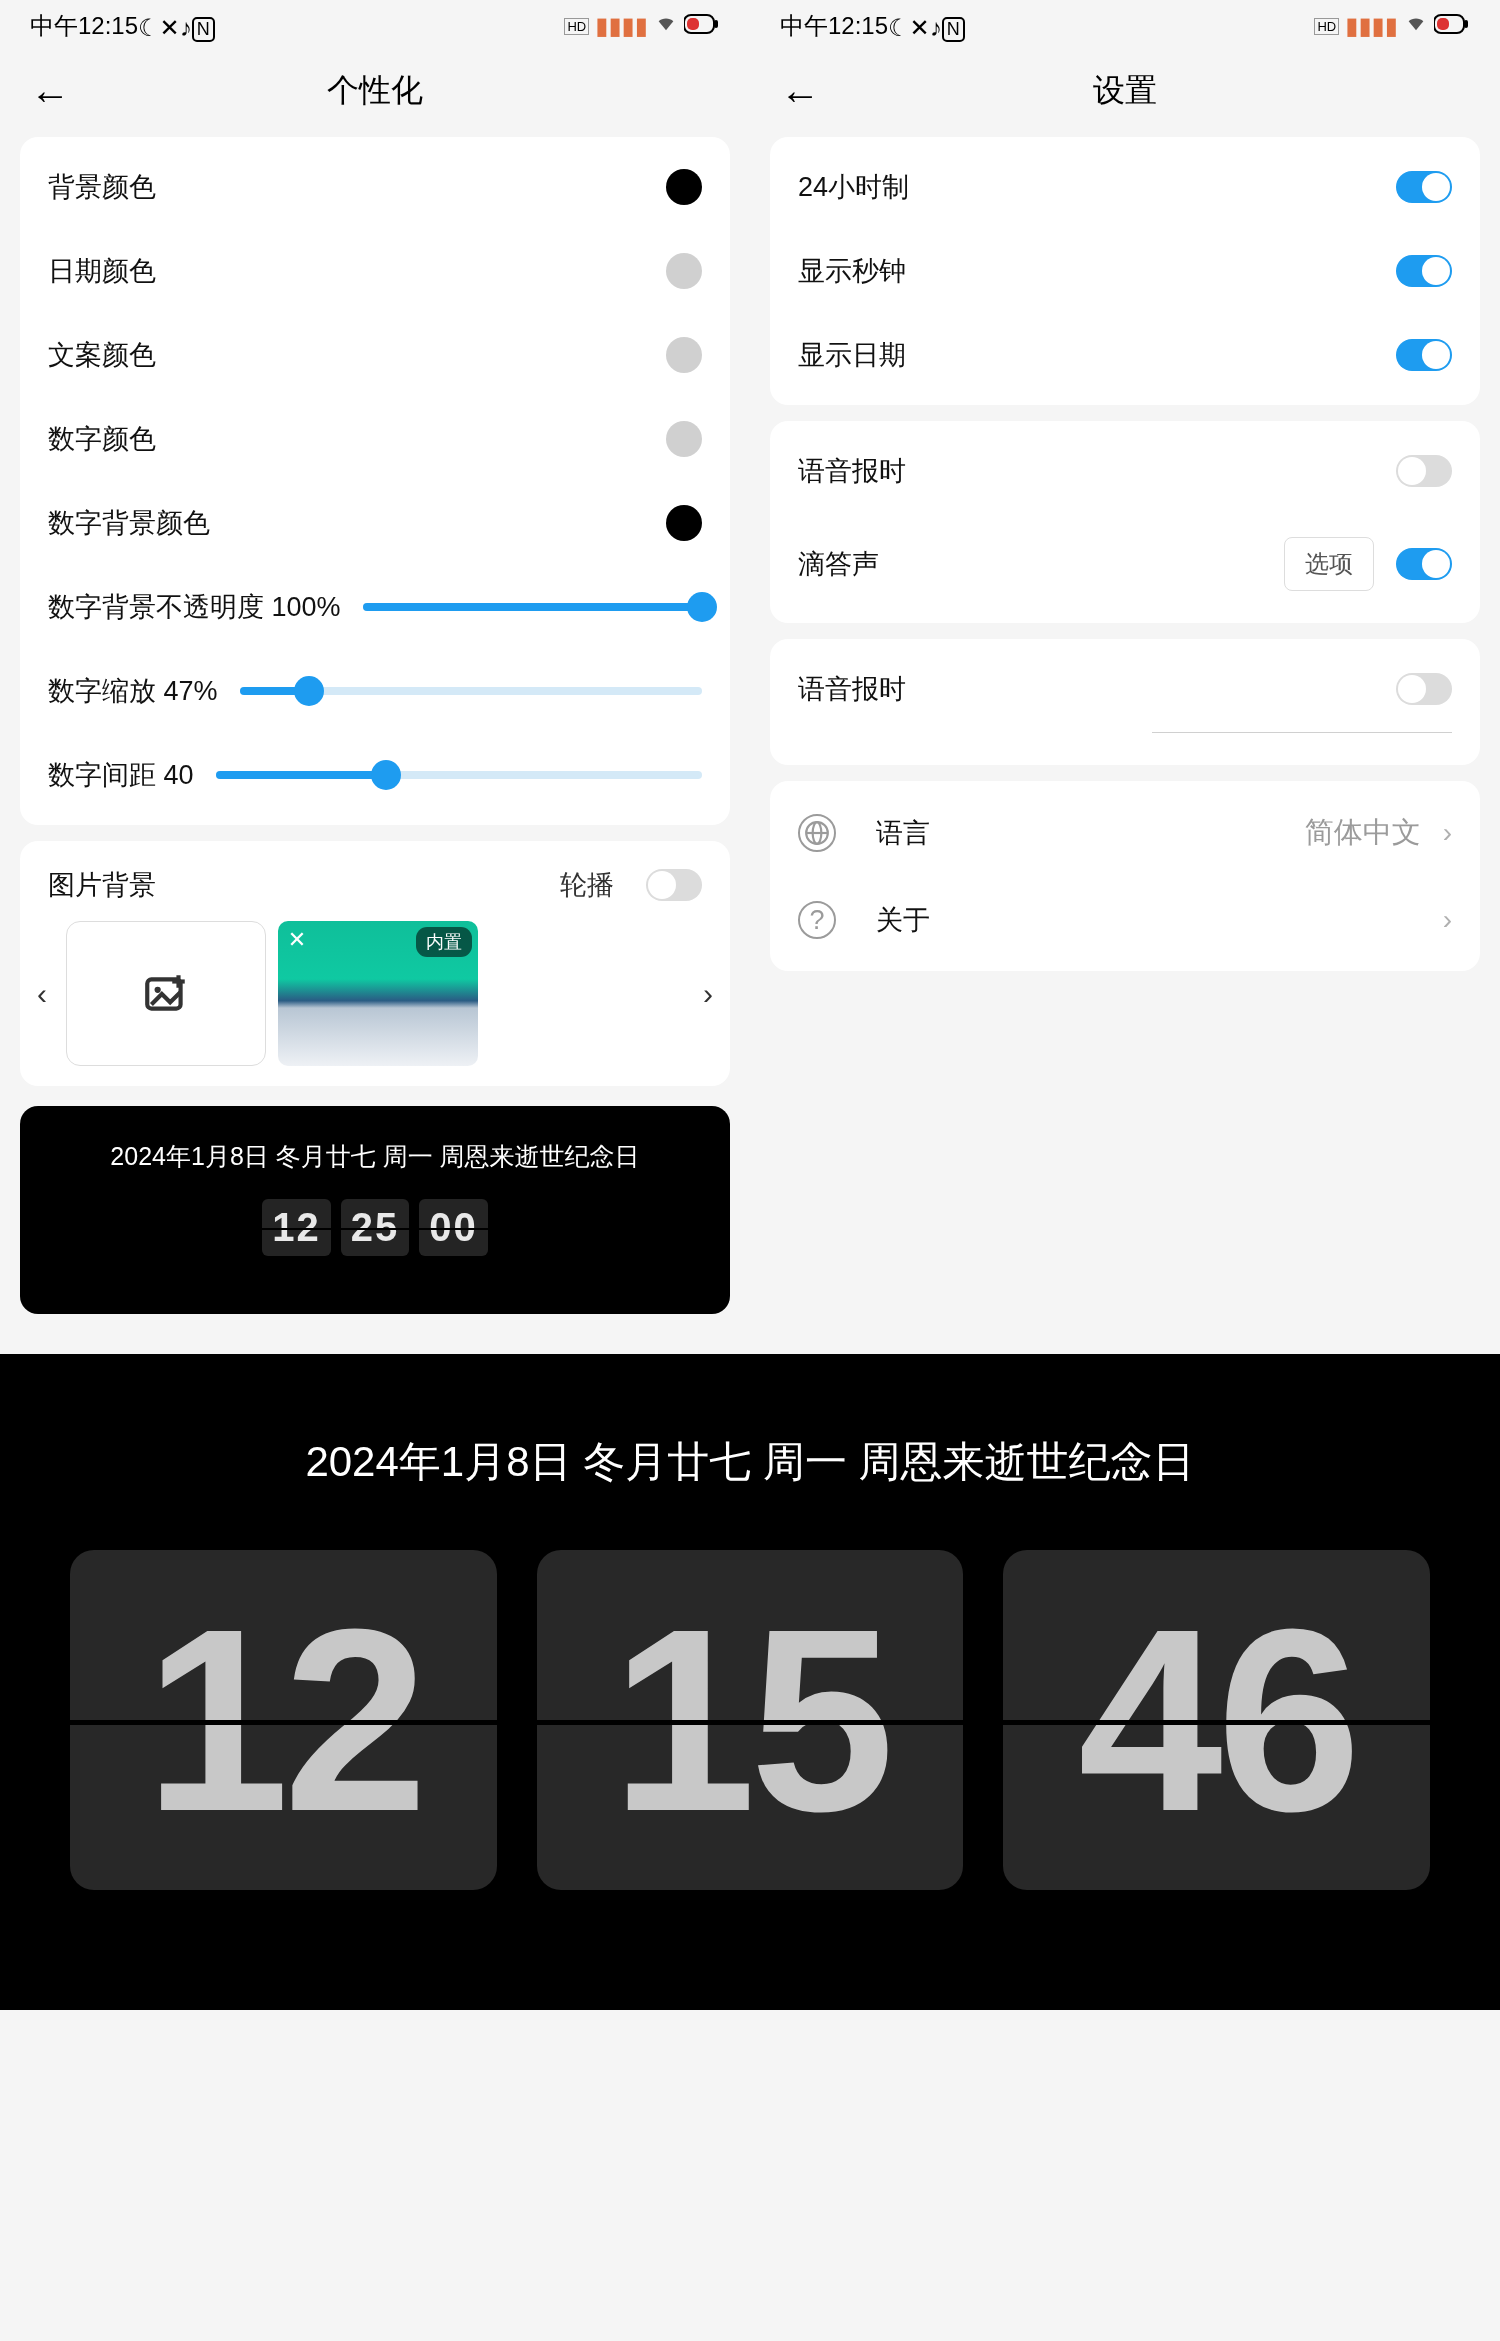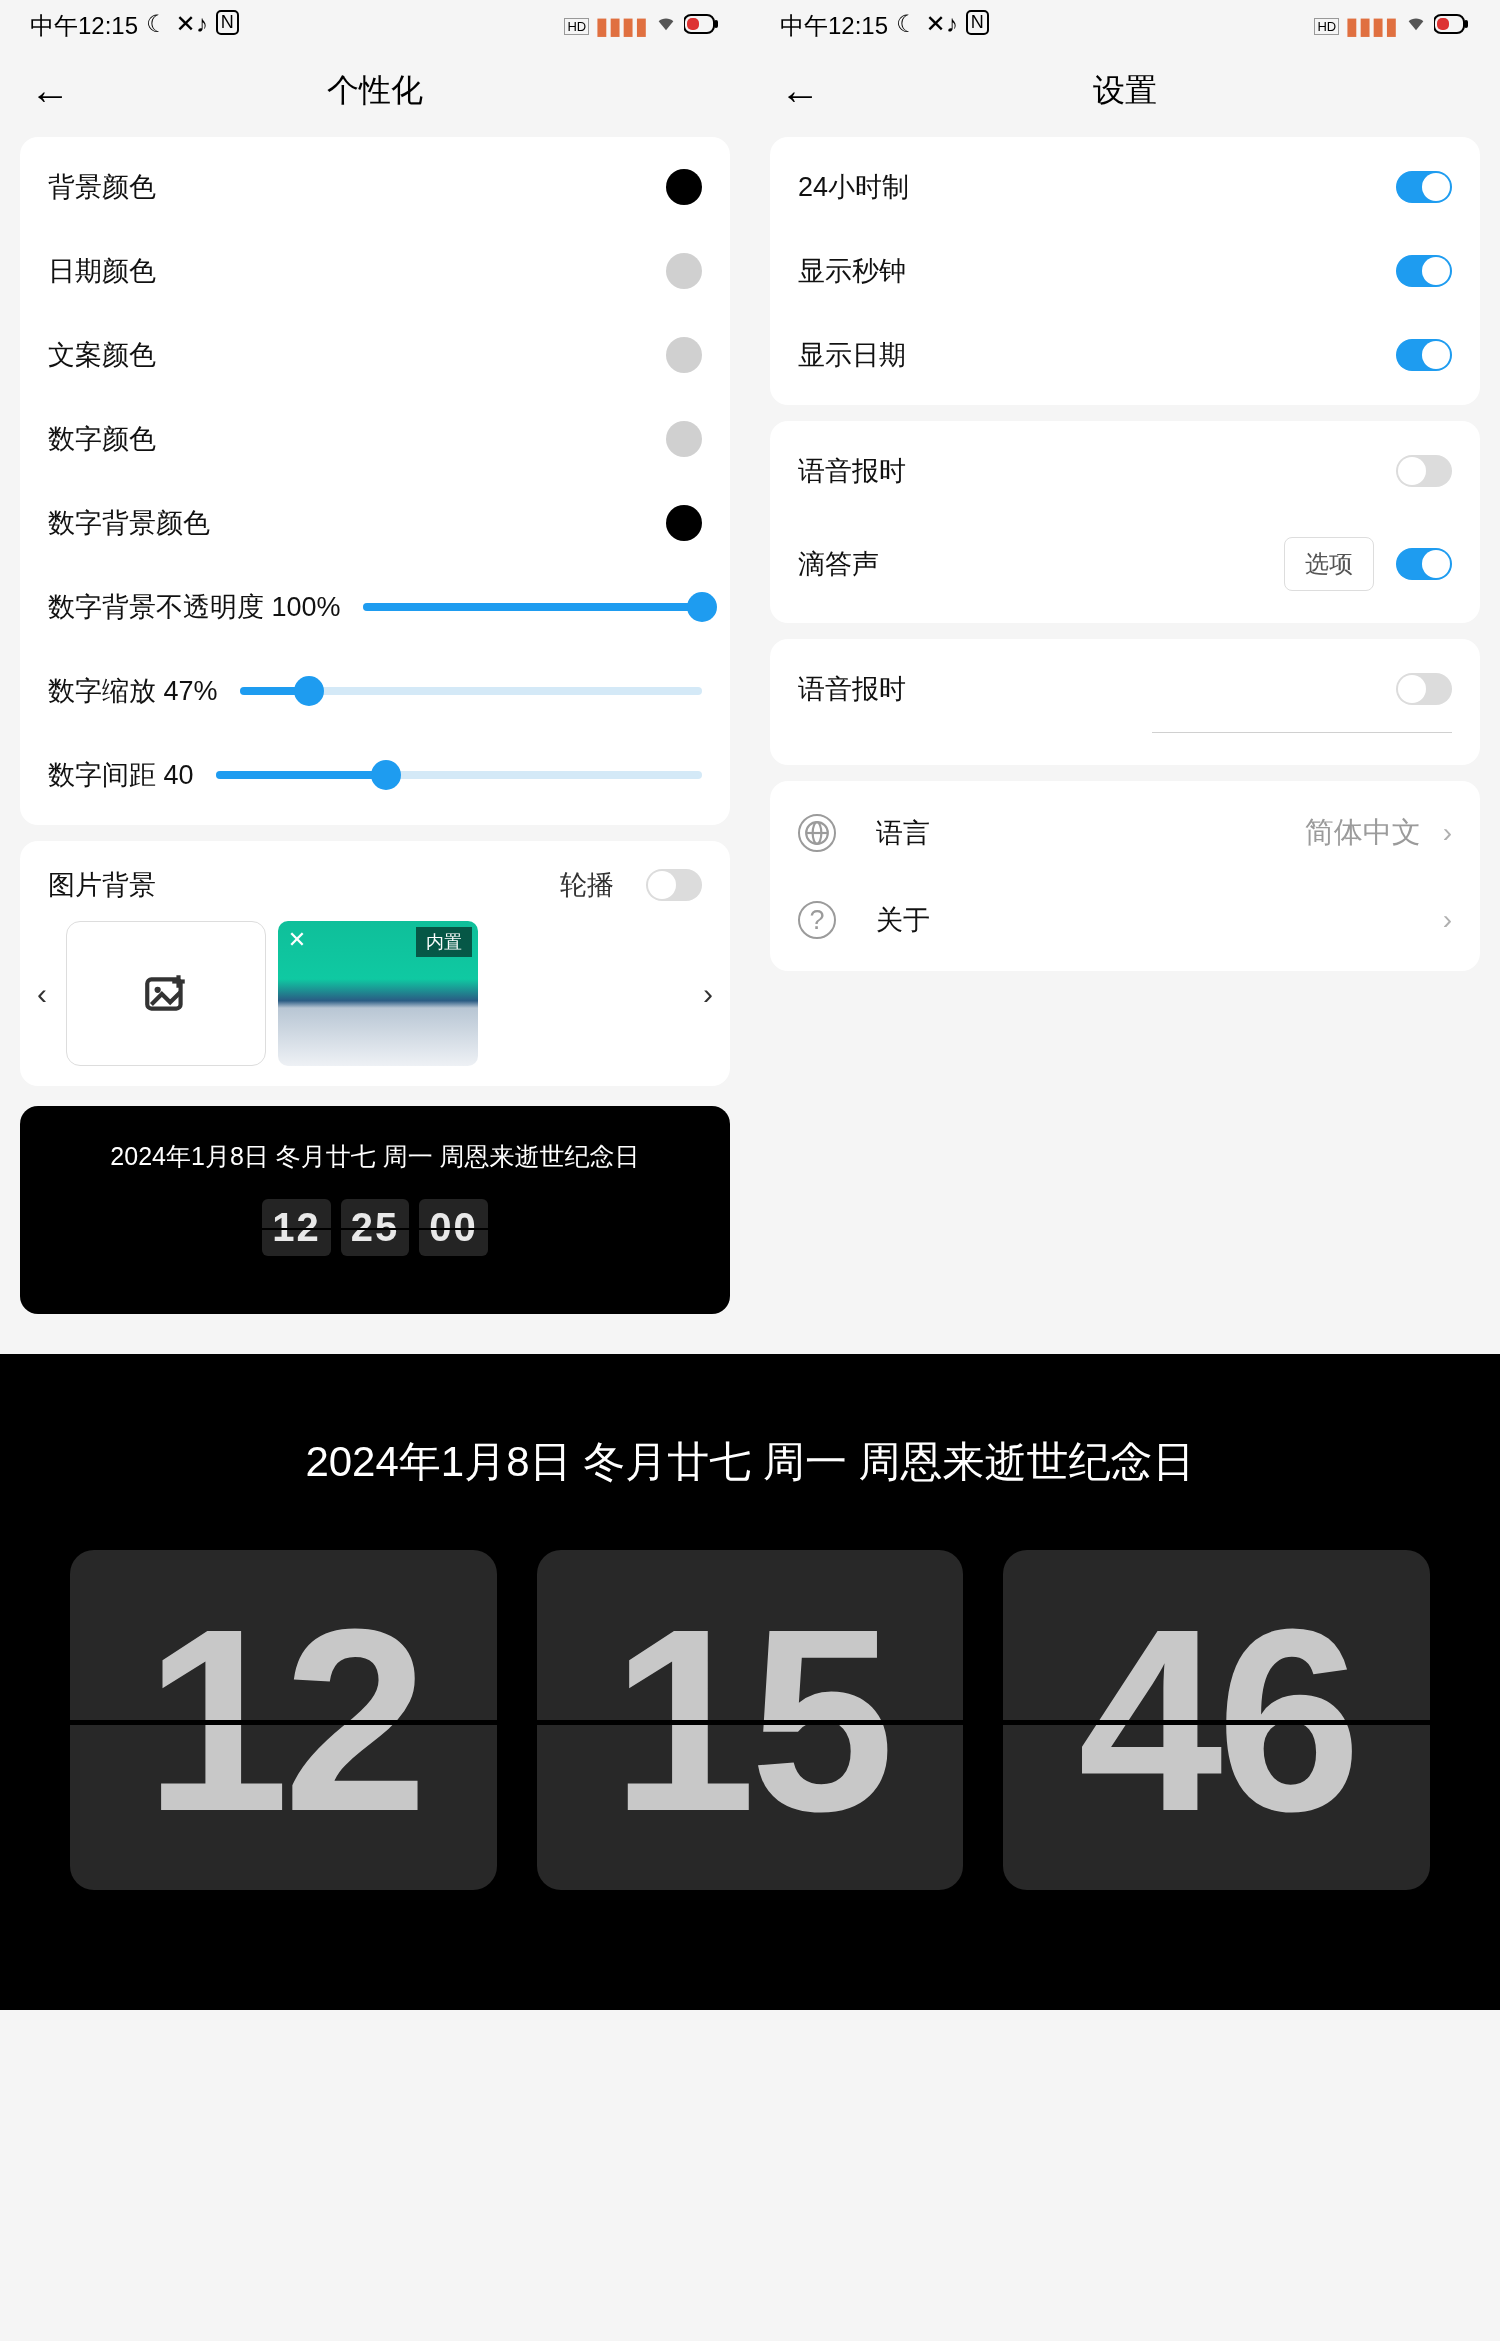--- a/index.html
+++ b/index.html
@@ -14,7 +14,7 @@
     display: flex; justify-content: space-between; align-items: center;
     padding: 10px 30px 6px 30px; font-size: 24px; color: #000;
   }
-  .status-left { display: flex; align-items: flex-start; gap: 8px; }
+  .status-left { display: flex; align-items: flex-end; }
   .status-right { display: flex; align-items: center; gap: 6px; }
   .status-icon { width: 24px; height: 22px; }
   .nav-header {

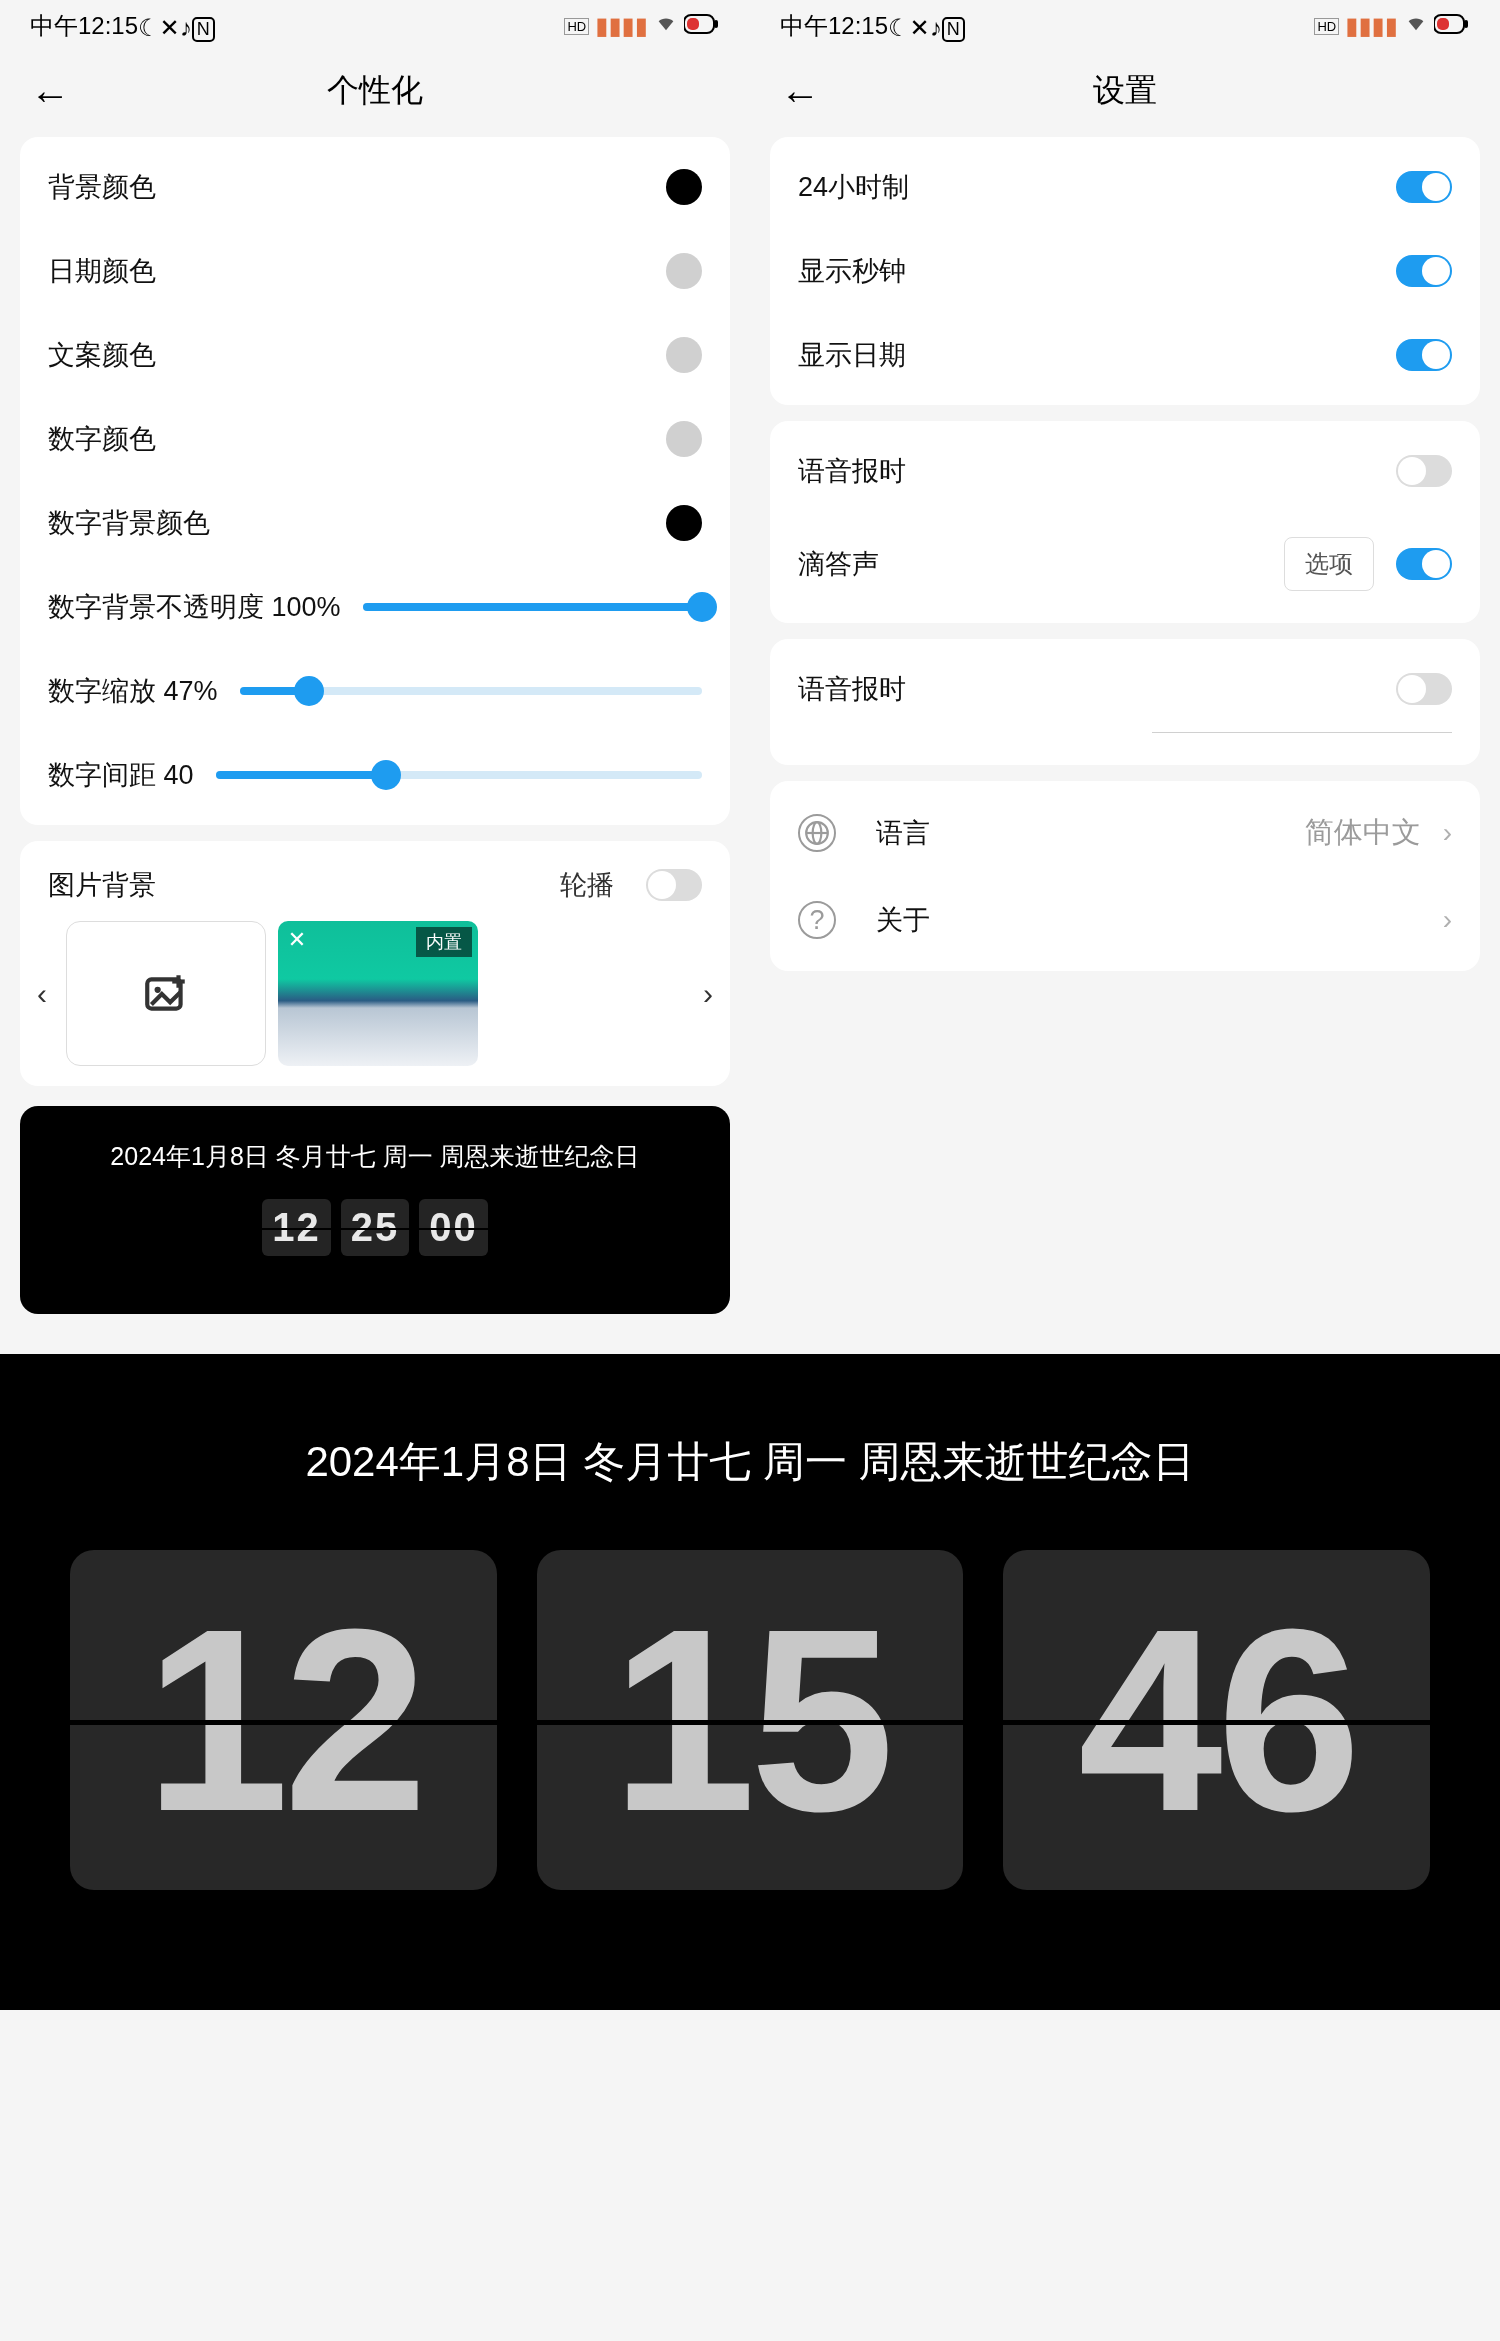--- a/index.html
+++ b/index.html
@@ -79,7 +79,7 @@
   }
   .thumb-img .built-in-tag {
     position: absolute; top: 6px; right: 6px; background: rgba(0,0,0,0.55);
-    color: #fff; font-size: 18px; padding: 3px 10px; border-radius: 0;
+    color: #fff; font-size: 18px; padding: 3px 10px; border-radius: 11px;
   }
   .thumb-img .close-x {
     position: absolute; top: 6px; left: 6px; color: #fff; font-size: 22px;

